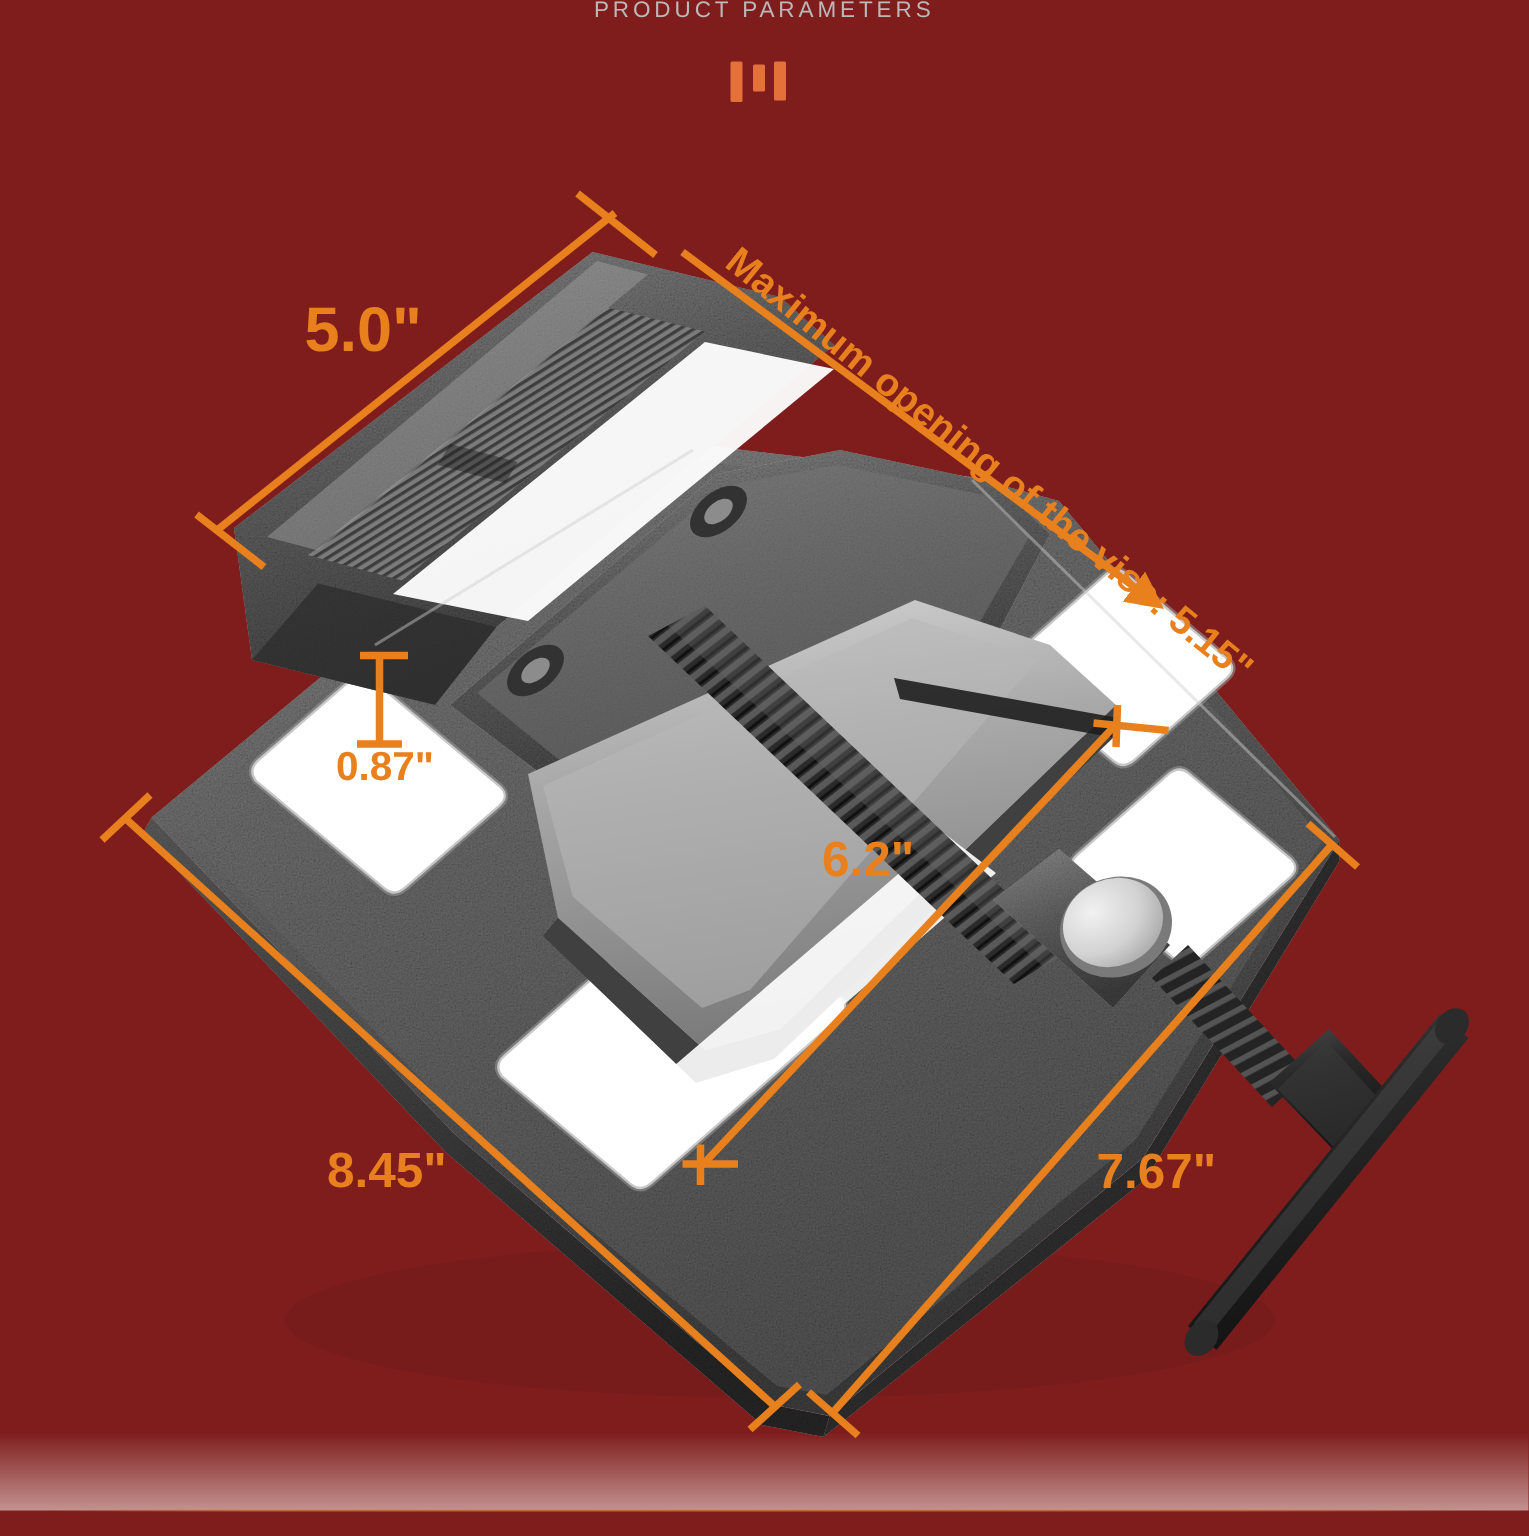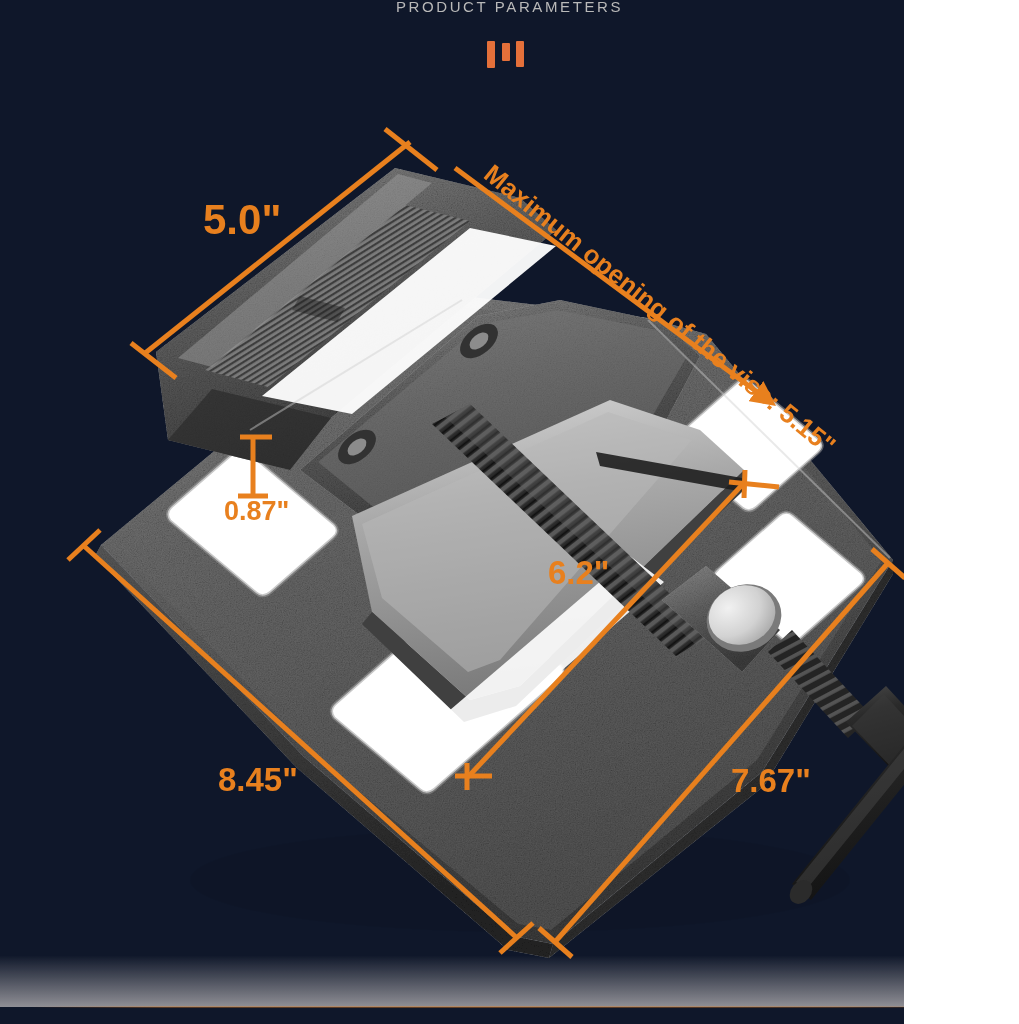--- a/index.html
+++ b/index.html
@@ -12,9 +12,9 @@
   }
   #page {
     position: relative;
-    width: 904px;
+    width: 1019px;
     height: 1024px;
-    background: #0f172a;
+    background: #7f1d1d;
     overflow: hidden;
   }
 

